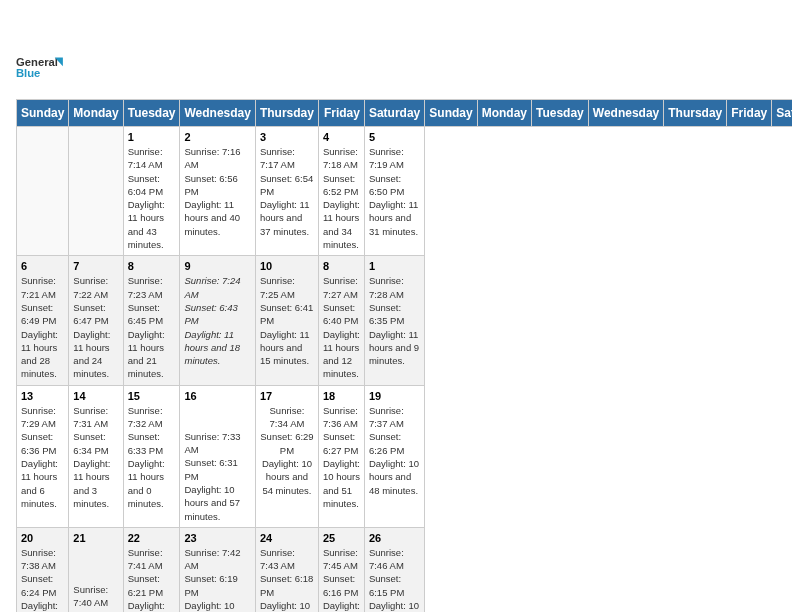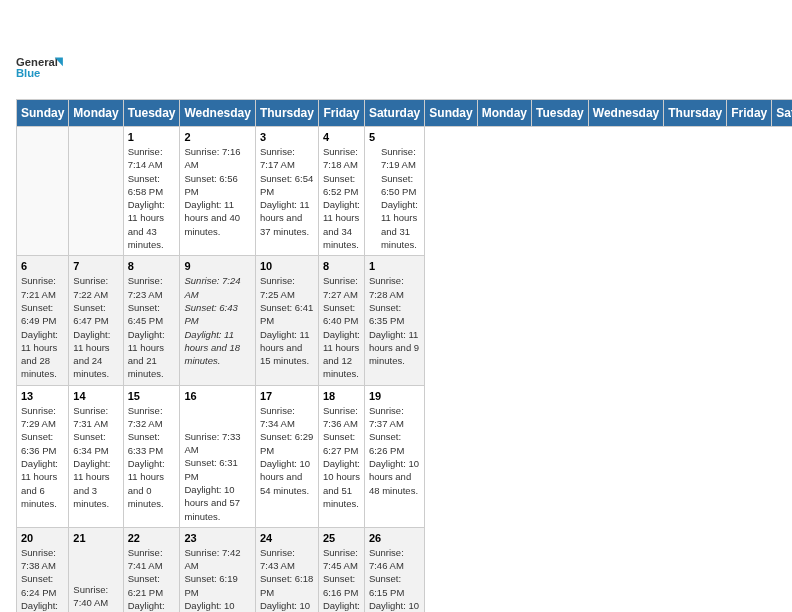--- a/index.html
+++ b/index.html
@@ -44,7 +44,7 @@
       background-color: #2e6da4;
       color: #fff;
       padding: 6px 4px;
-      text-align: center;
+      text-align: right;
       font-size: 12px;
       border: 1px solid #ccc;
     }

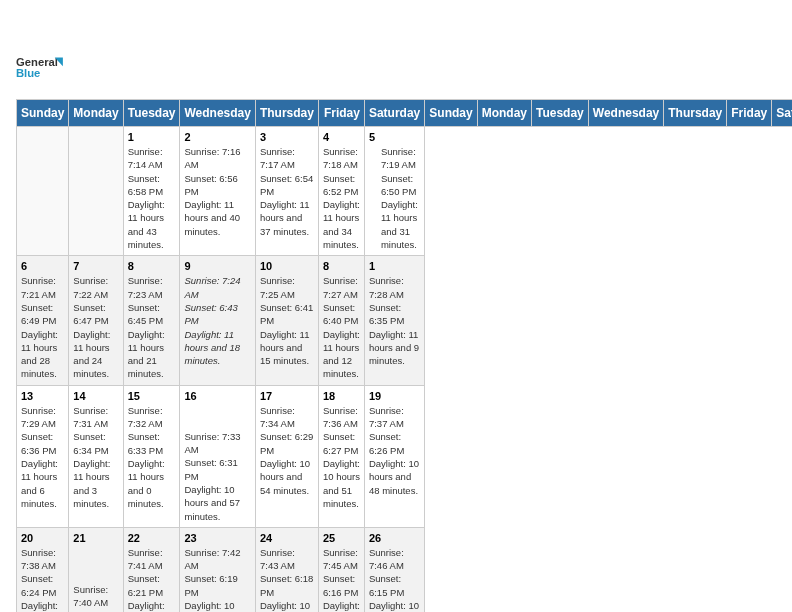--- a/index.html
+++ b/index.html
@@ -117,7 +117,7 @@
         <td>
           <span class="day-num">1</span>
           <div class="day-info" style="white-space: pre-line;">Sunrise: 7:14 AM
-Sunset: 6:58 PM
+Sunset: 6:04 PM
 Daylight: 11 hours and 43 minutes.</div>
         </td>
         <td>

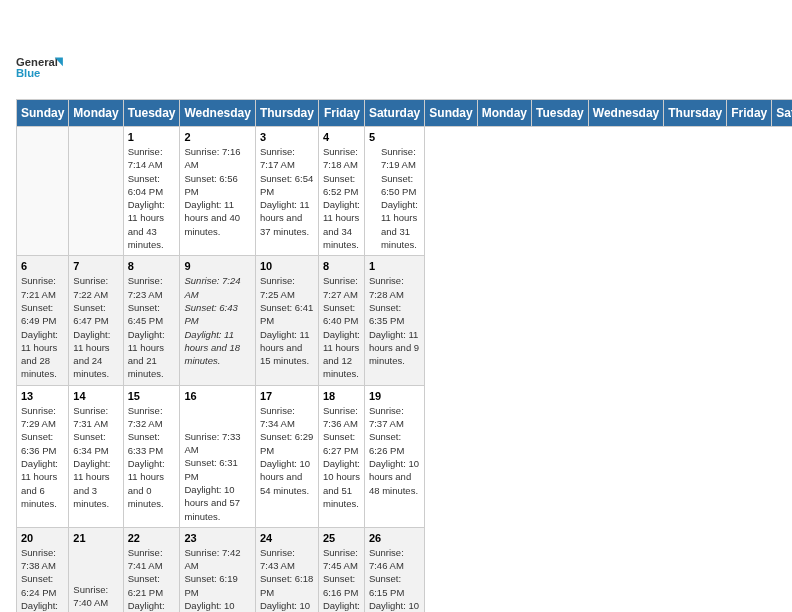--- a/index.html
+++ b/index.html
@@ -140,7 +140,7 @@
         </td>
         <td>
           <span class="day-num">5</span>
-          <div class="day-info" style="white-space: pre-line; margin-left: 12px;">Sunrise: 7:19 AM
+          <div class="day-info" style="white-space: pre-line;">Sunrise: 7:19 AM
 Sunset: 6:50 PM
 Daylight: 11 hours and 31 minutes.</div>
         </td>

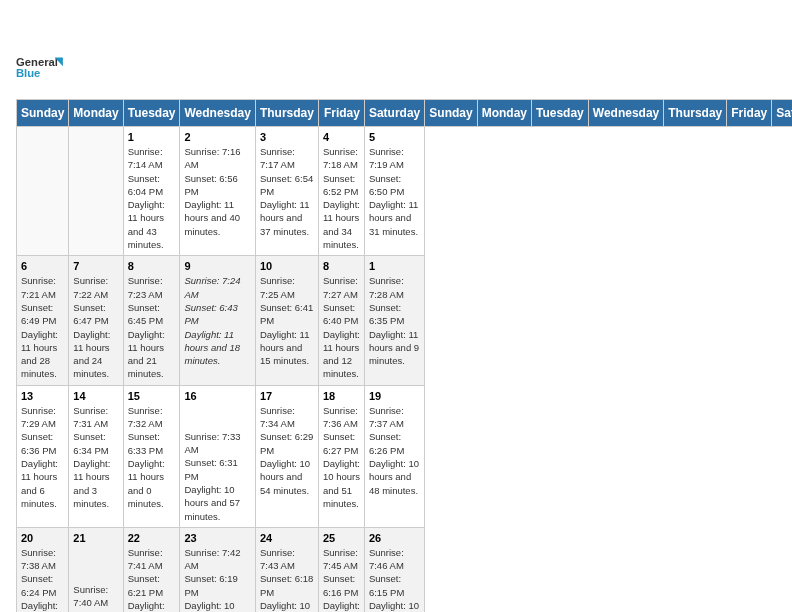--- a/index.html
+++ b/index.html
@@ -216,7 +216,7 @@
         </td>
         <td>
           <span class="day-num">17</span>
-          <div class="day-info" style="white-space: pre-line;">Sunrise: 7:34 AM
+          <div class="day-info" style="white-space: pre-line; text-align: center;">Sunrise: 7:34 AM
 Sunset: 6:29 PM
 Daylight: 10 hours and 54 minutes.</div>
         </td>

